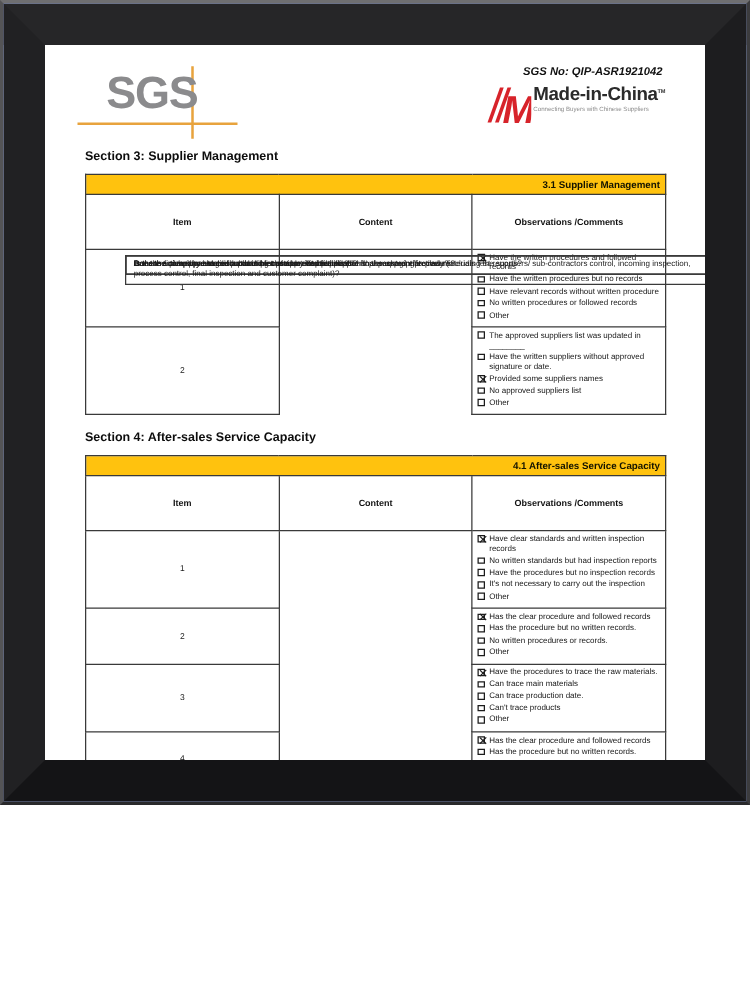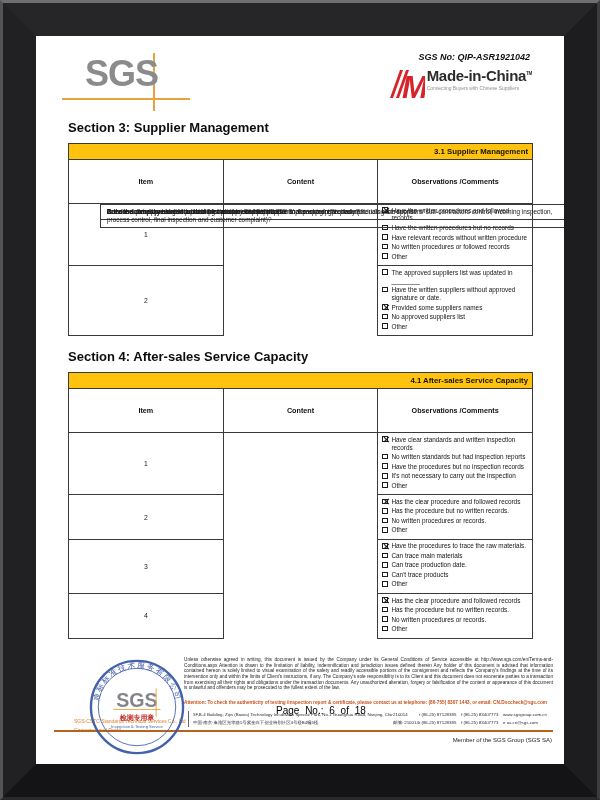--- a/index.html
+++ b/index.html
@@ -4,7 +4,7 @@
 <style>
   html,body{margin:0;padding:0;background:#fff;}
   *{box-sizing:border-box;}
-  .screen{width:600px;height:800px;position:relative;border:3px solid;
+  .screen{width:600px;height:644px;position:relative;border:3px solid;
     border-color:#6f6f71 #3c3c3e #29292b #545456;background:#1d4ed8;}
   .frame{position:absolute;inset:0;border:33px solid;
     border-color:#262628 #1d1d1f #141416 #212123;background:#fefefe;}

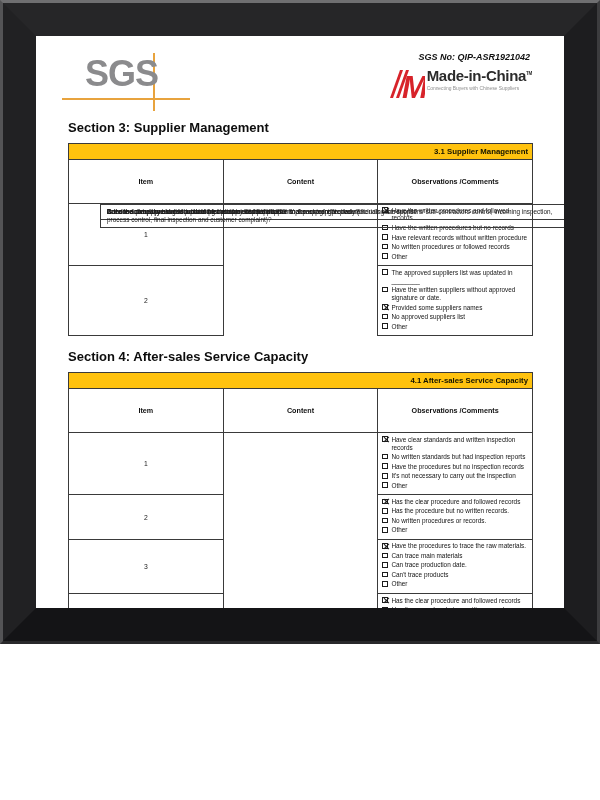--- a/index.html
+++ b/index.html
@@ -25,7 +25,7 @@
 
   
   .content{position:absolute;left:32px;top:84px;width:465px;}
-  .section-heading{font-size:13px;font-weight:bold;color:#0d0d0d;margin:0 0 8px 0;}
+  .section-heading{font-size:10px;font-weight:bold;color:#0d0d0d;margin:0 0 8px 0;}
   .doc-section + .doc-section .section-heading{margin-top:13px;}
   table.audit{width:100%;border-collapse:collapse;table-layout:fixed;margin-bottom:2px;}
   table.audit th,table.audit td{border:1px solid #3a3a3a;}

